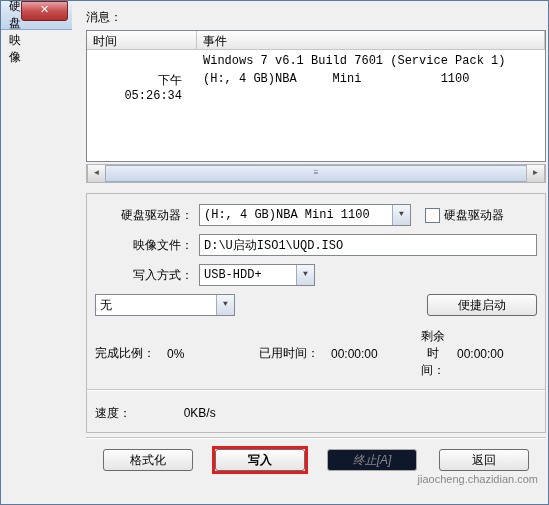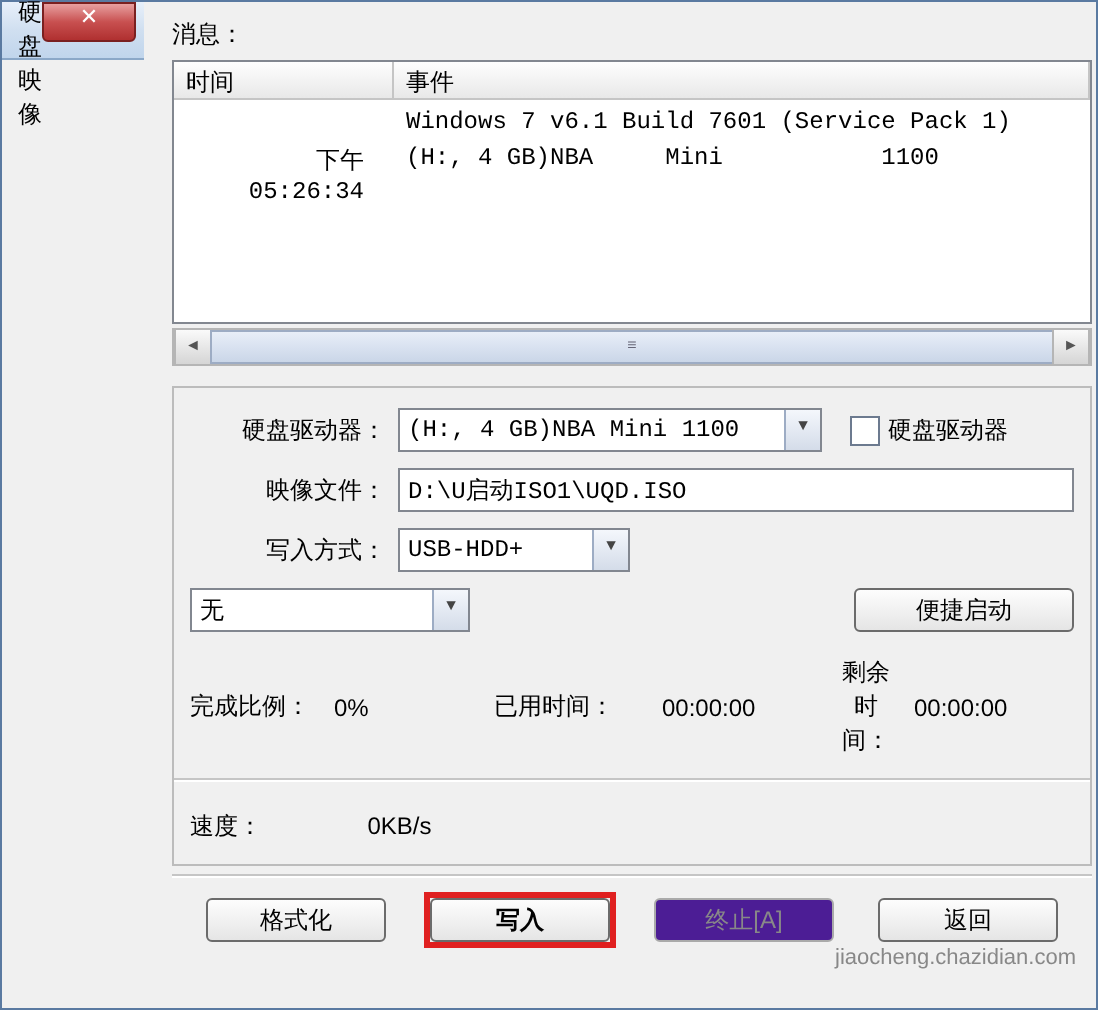--- a/index.html
+++ b/index.html
@@ -301,7 +301,7 @@
       <div class="stat-row">
         <div style="width:72px">完成比例：</div>
         <div style="width:80px">0%</div>
-        <div style="width:72px;text-align:left">已用时间：</div>
+        <div style="width:72px;text-align:right">已用时间：</div>
         <div style="width:90px;padding-left:12px">00:00:00</div>
         <div style="flex:1;text-align:center">剩余时间：</div>
         <div style="width:80px;padding-left:12px">00:00:00</div>

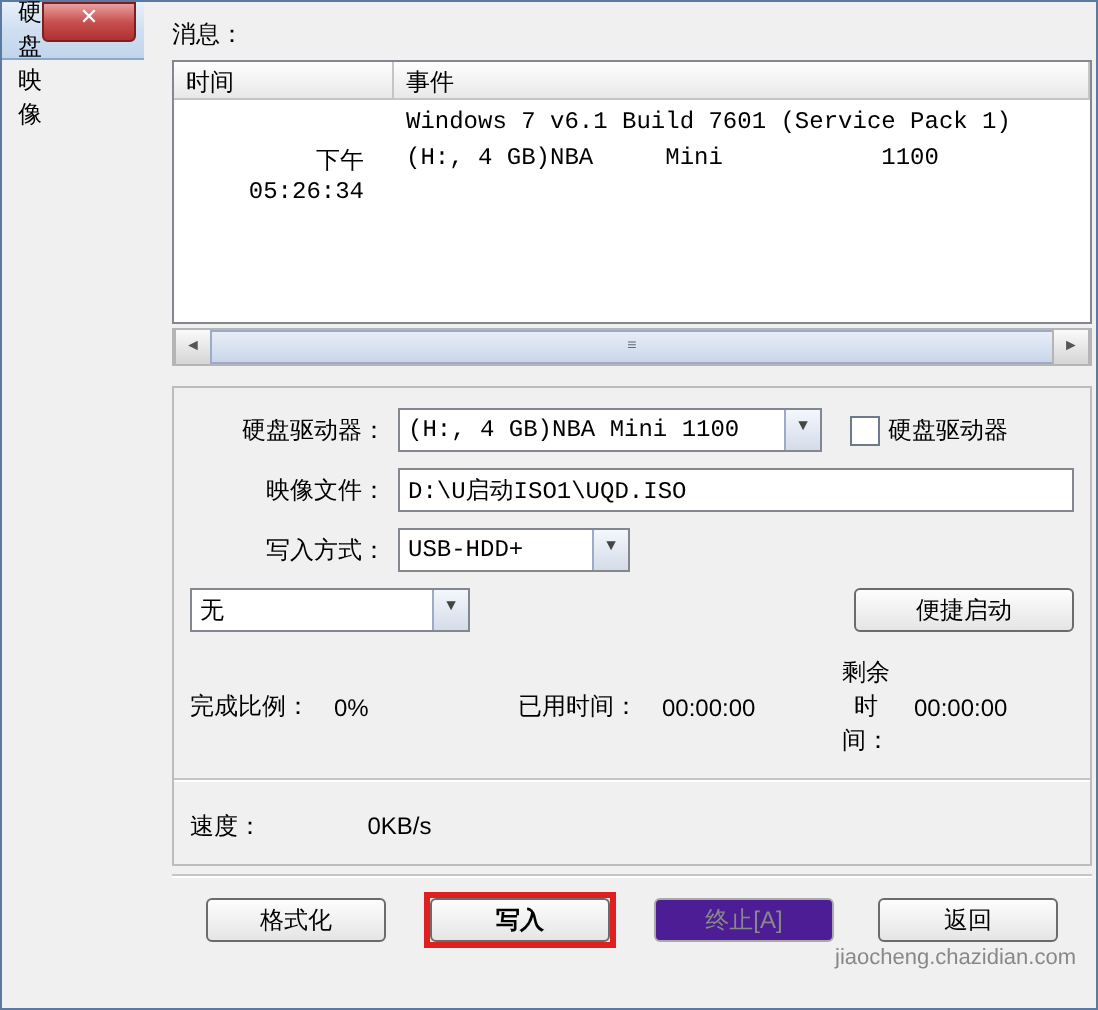--- a/index.html
+++ b/index.html
@@ -74,7 +74,8 @@
   .btn.disabled {
     color: #888;
     border-color: #aaa;
-    background: #4c1d95;
+    background: #0f172a;
+    font-style: italic;
   }
   .log-panel {
     border: 1px solid #828790;

